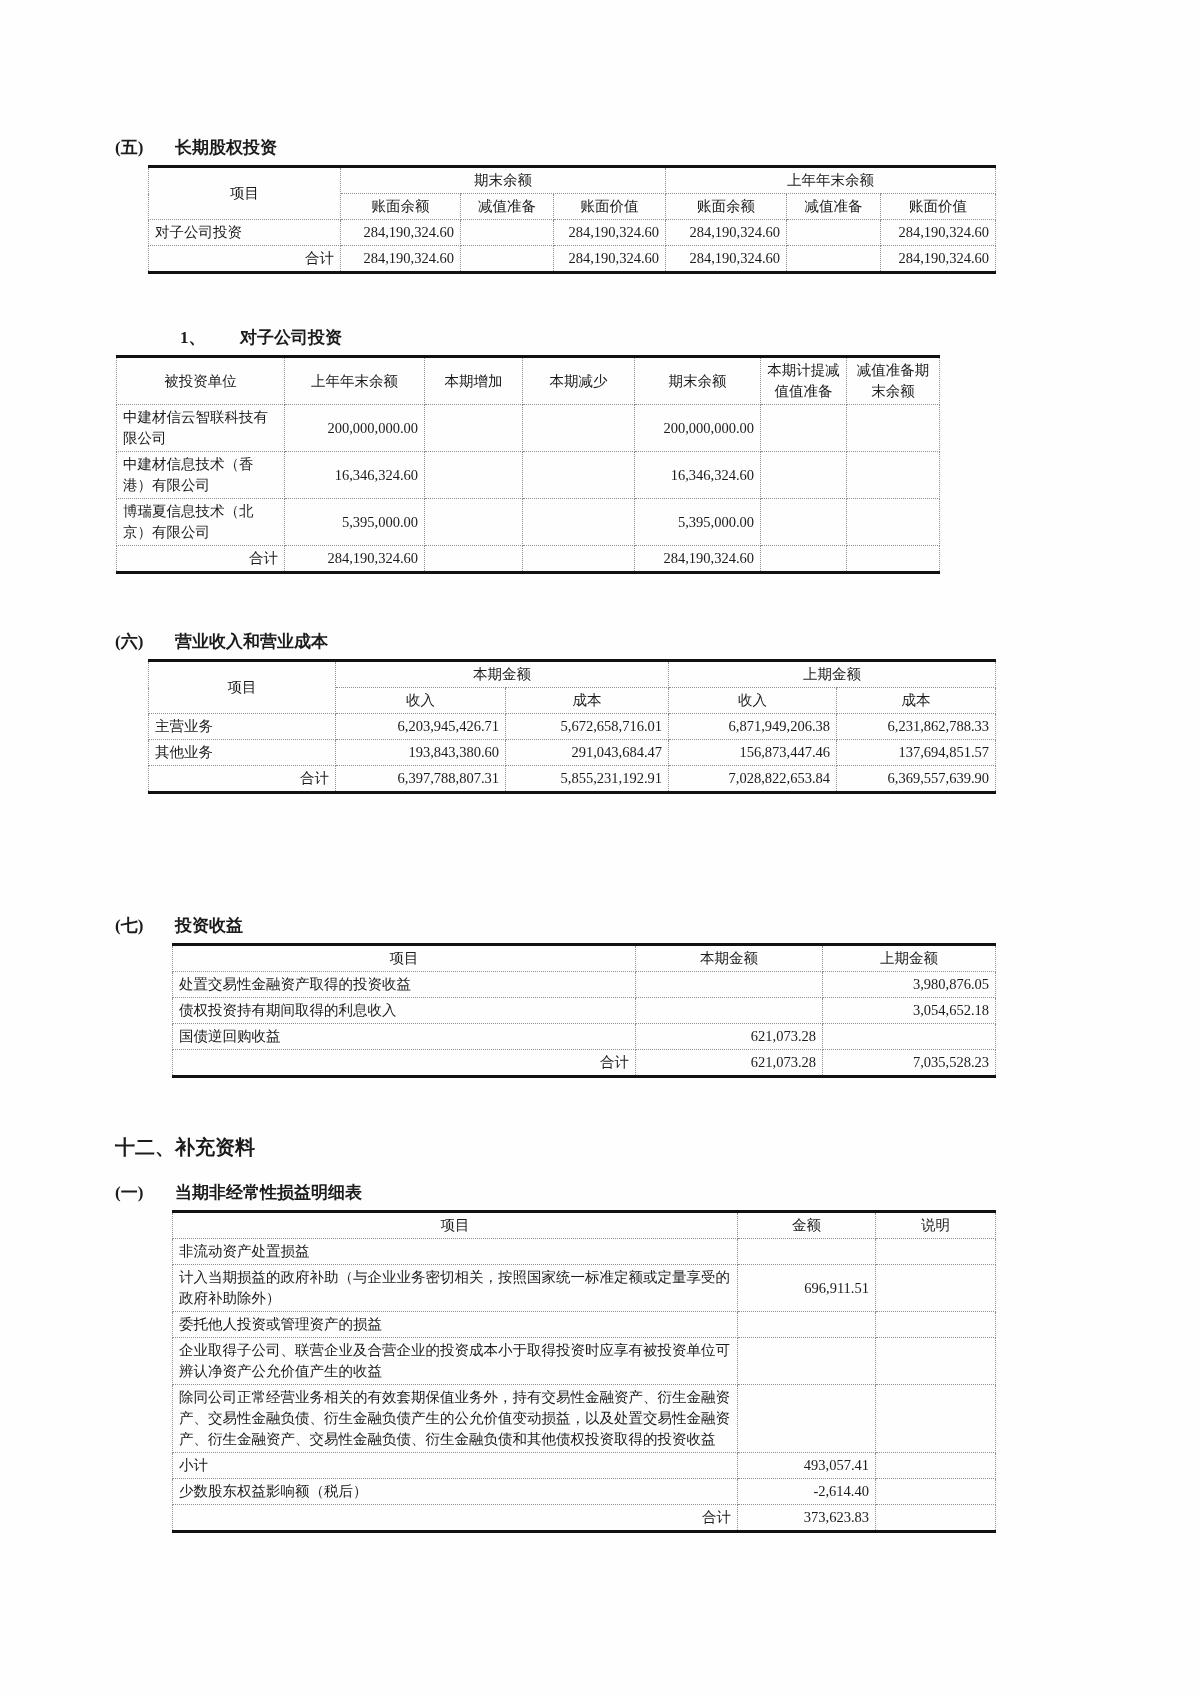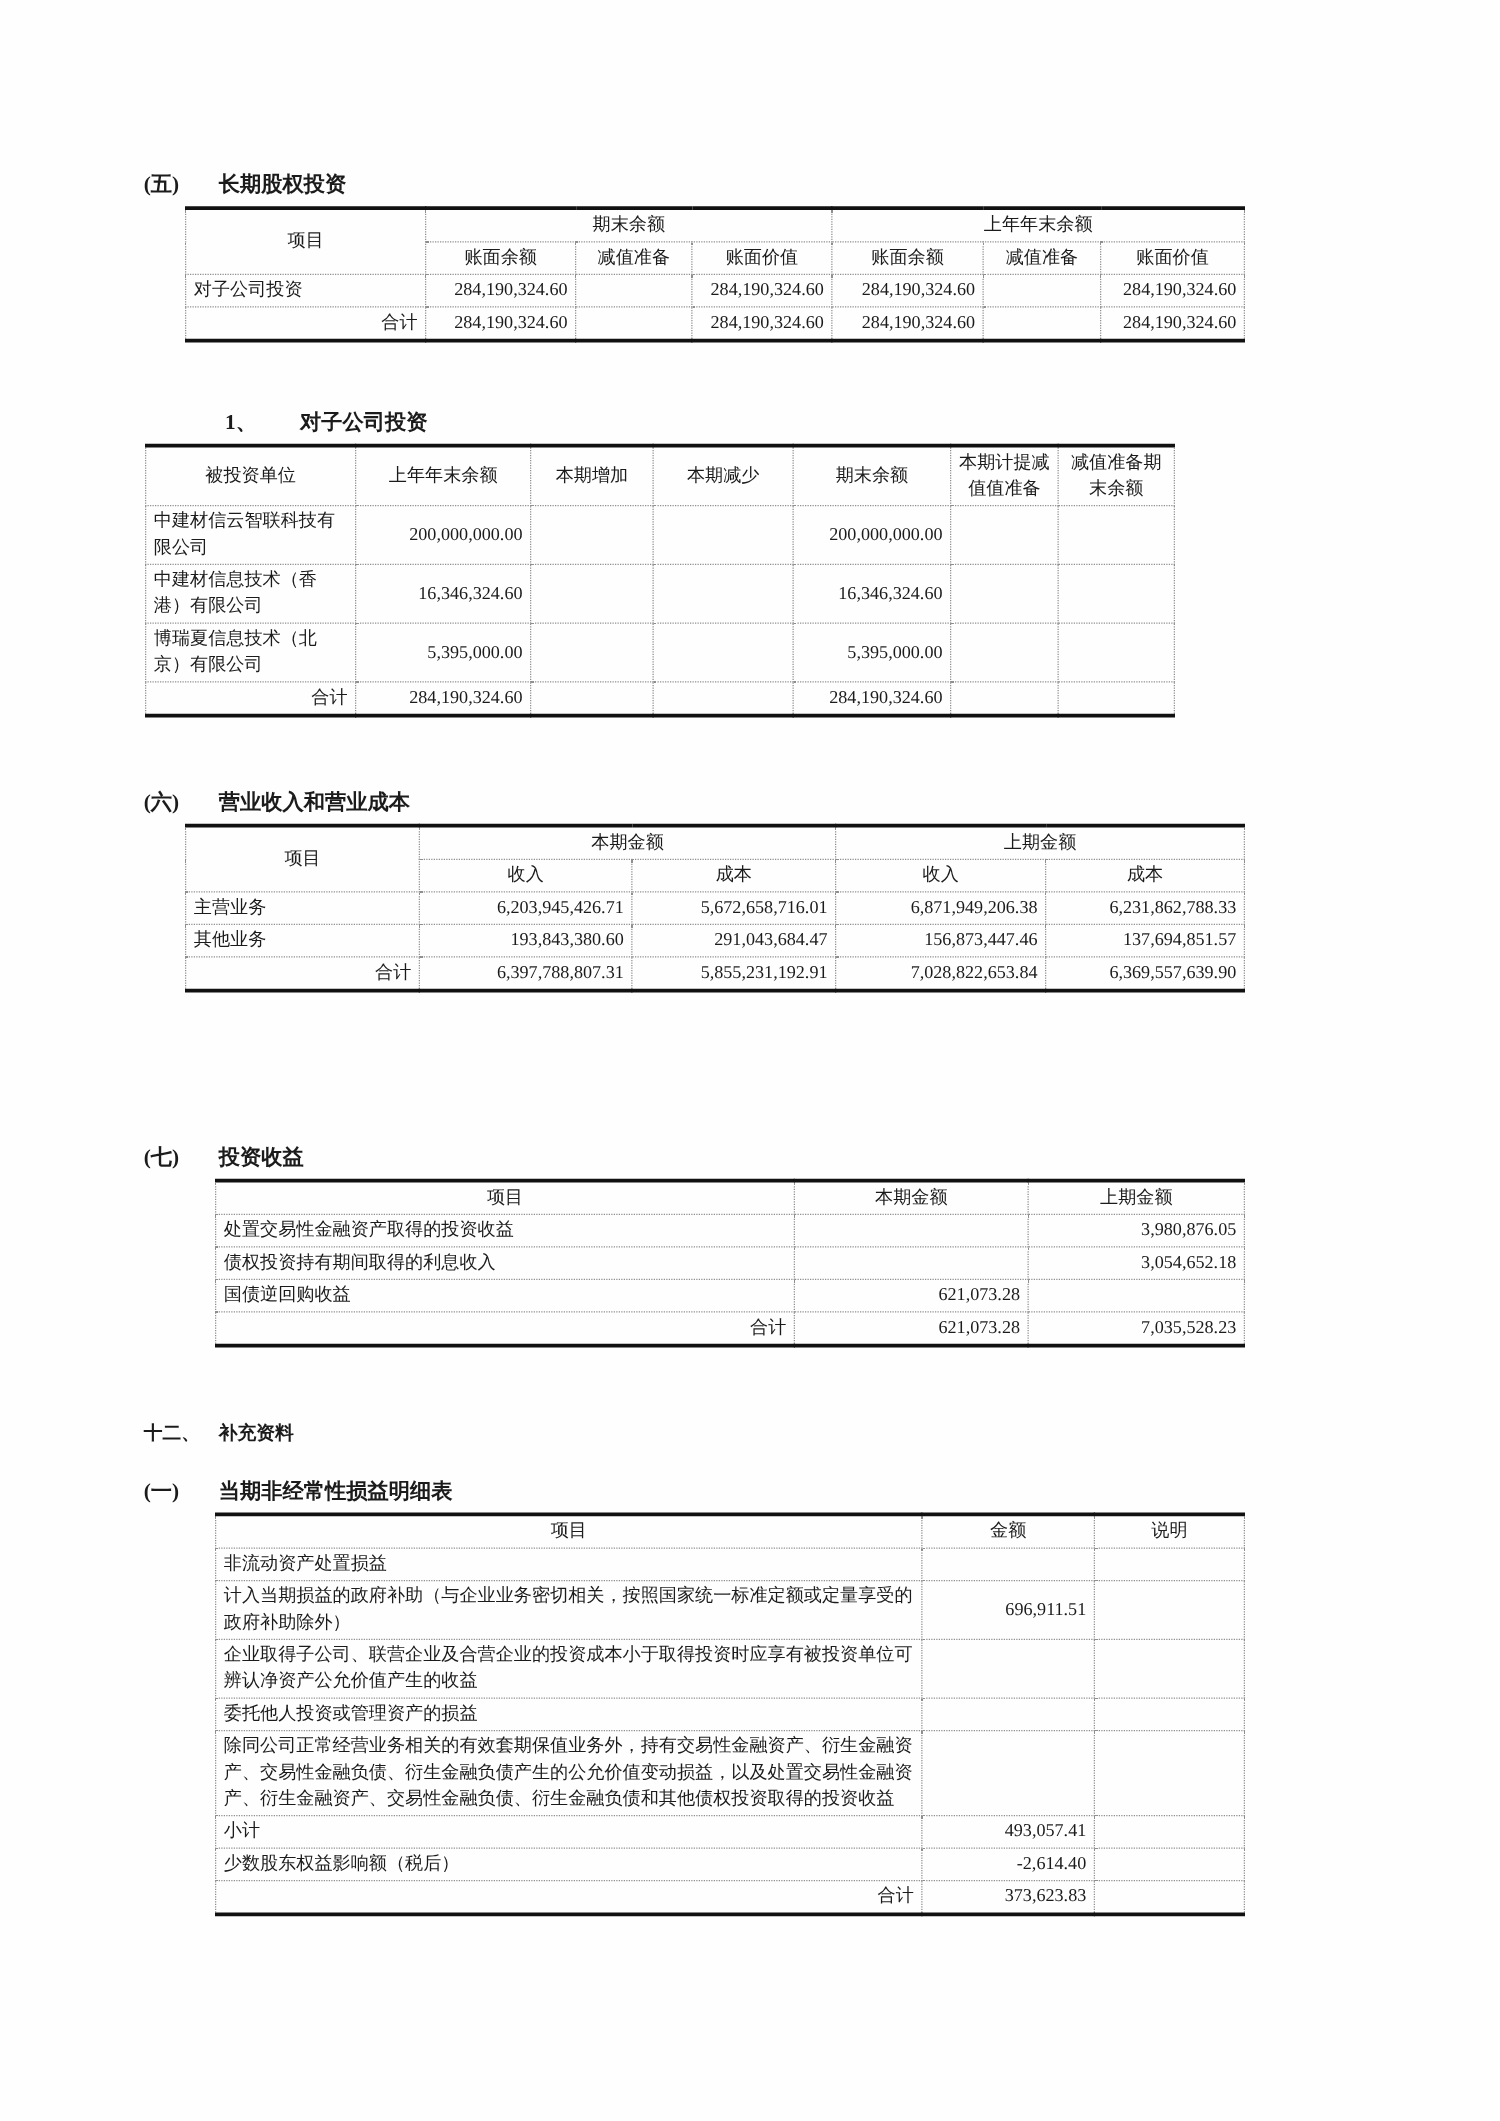--- a/index.html
+++ b/index.html
@@ -15,7 +15,7 @@
   .heading .h-num { flex:0 0 60px; }
   .heading.lv1 { margin-left:115px; }
   .heading.lv2 { margin-left:180px; }
-  .heading.big { font-size:15px; }
+  .heading.big { font-size:20px; }
   .heading { margin-bottom:6px; }
 
   table.tbl {

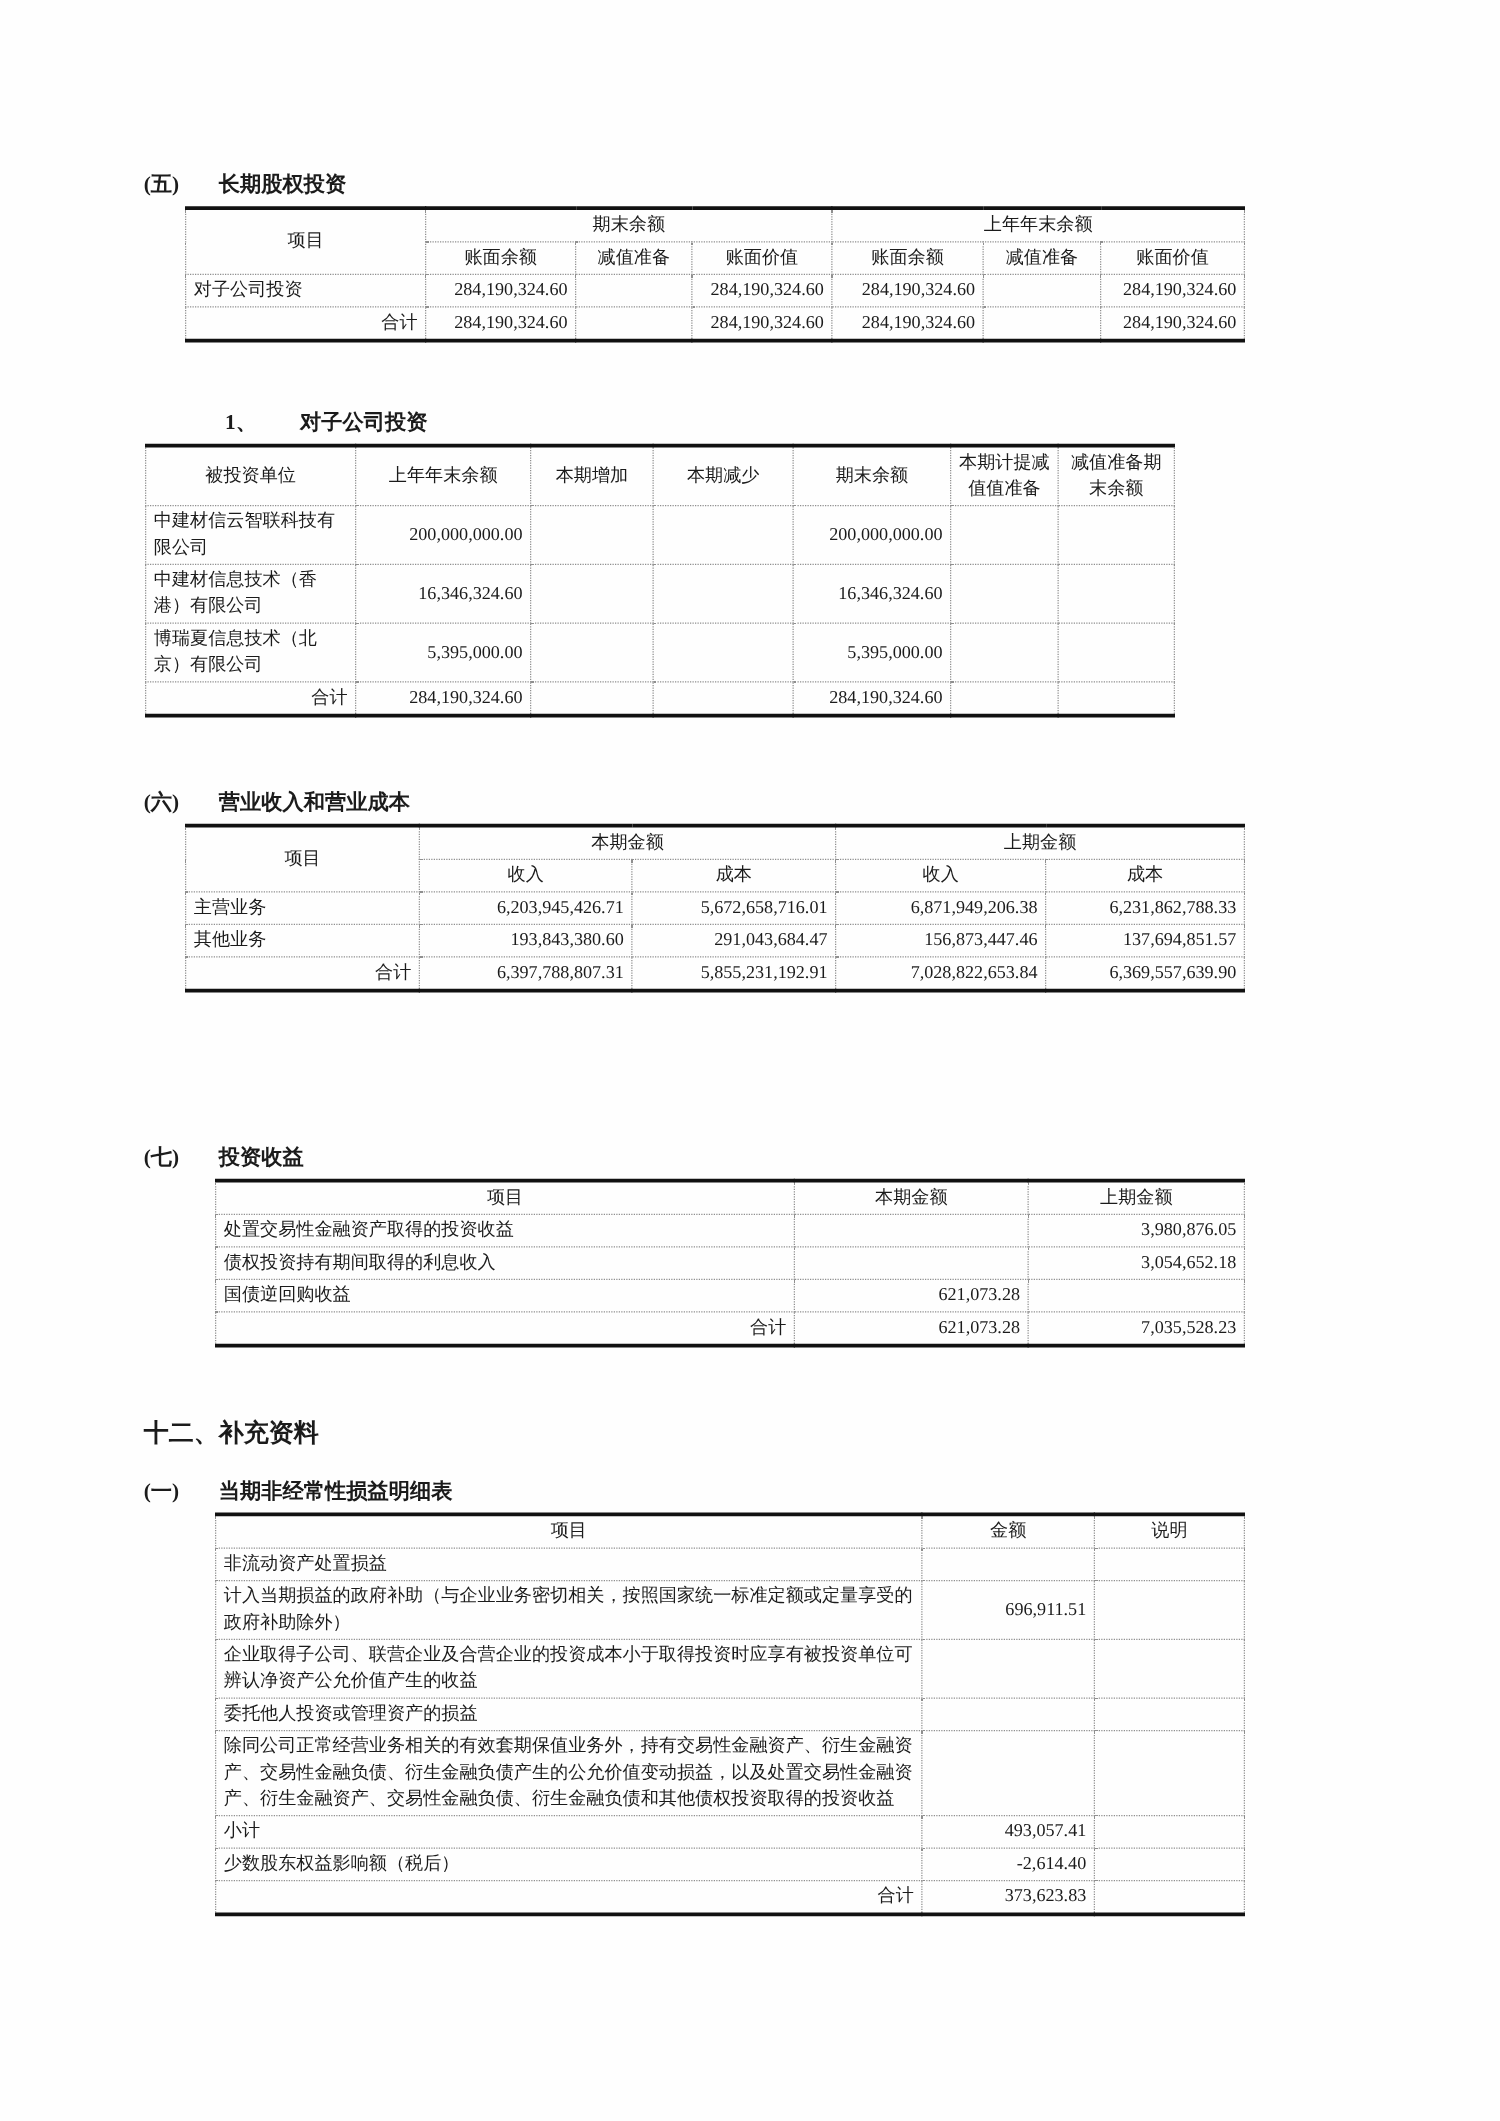--- a/index.html
+++ b/index.html
@@ -296,12 +296,12 @@
         <td class="num"></td>
       </tr>
       <tr>
+        <td class="lbl">委托他人投资或管理资产的损益</td>
+        <td class="num"></td>
+        <td class="num"></td>
+      </tr>
+      <tr>
         <td class="lbl">企业取得子公司、联营企业及合营企业的投资成本小于取得投资时应享有被投资单位可辨认净资产公允价值产生的收益</td>
-        <td class="num"></td>
-        <td class="num"></td>
-      </tr>
-      <tr>
-        <td class="lbl">委托他人投资或管理资产的损益</td>
         <td class="num"></td>
         <td class="num"></td>
       </tr>

